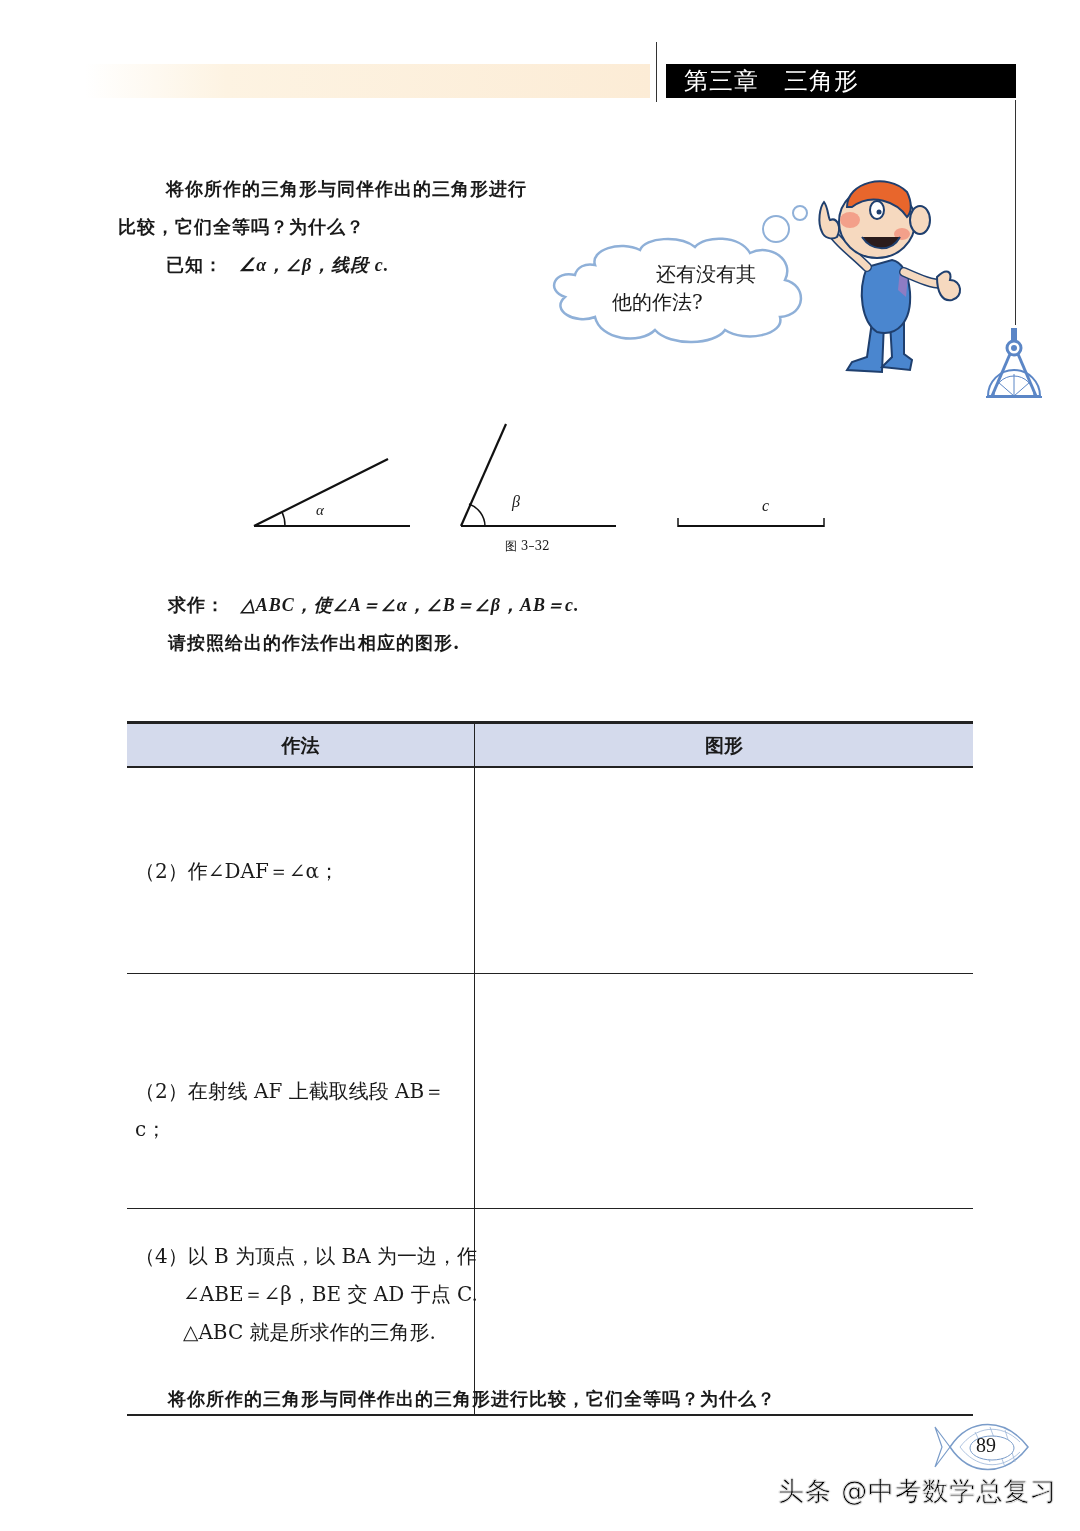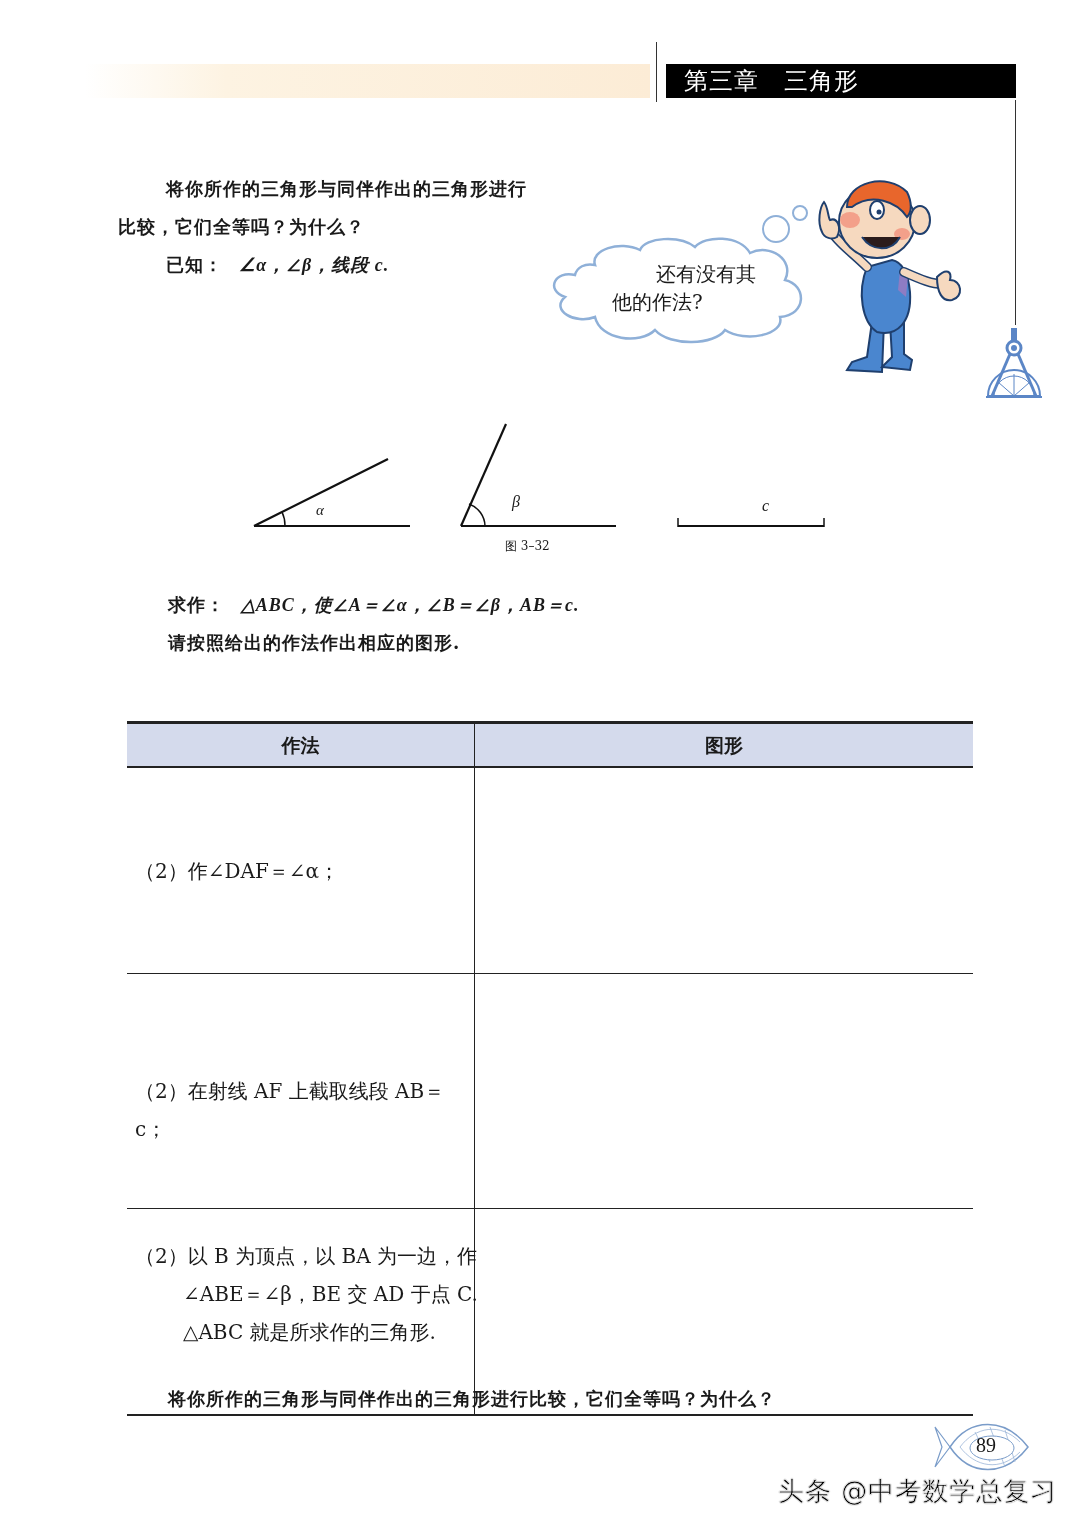--- a/index.html
+++ b/index.html
@@ -172,7 +172,7 @@
   <div class="abs th th2">图形</div>
   <div class="abs cell c1">（2）作∠DAF＝∠α；</div>
   <div class="abs cell c2">（2）在射线 AF 上截取线段 AB＝c；</div>
-  <div class="abs cell c3 hang">（2）以 B 为顶点，以 BA 为一边，作∠ABE＝∠β，BE 交 AD 于点 C. △ABC 就是所求作的三角形.</div>
+  <div class="abs cell c3 hang">（4）以 B 为顶点，以 BA 为一边，作∠ABE＝∠β，BE 交 AD 于点 C. △ABC 就是所求作的三角形.</div>
   <div class="abs" style="left:348px;top:47px;width:498px;height:205px"></div>
   <div class="abs" style="left:348px;top:253px;width:498px;height:234px"></div>
   <div class="abs" style="left:348px;top:488px;width:498px;height:205px"></div>

